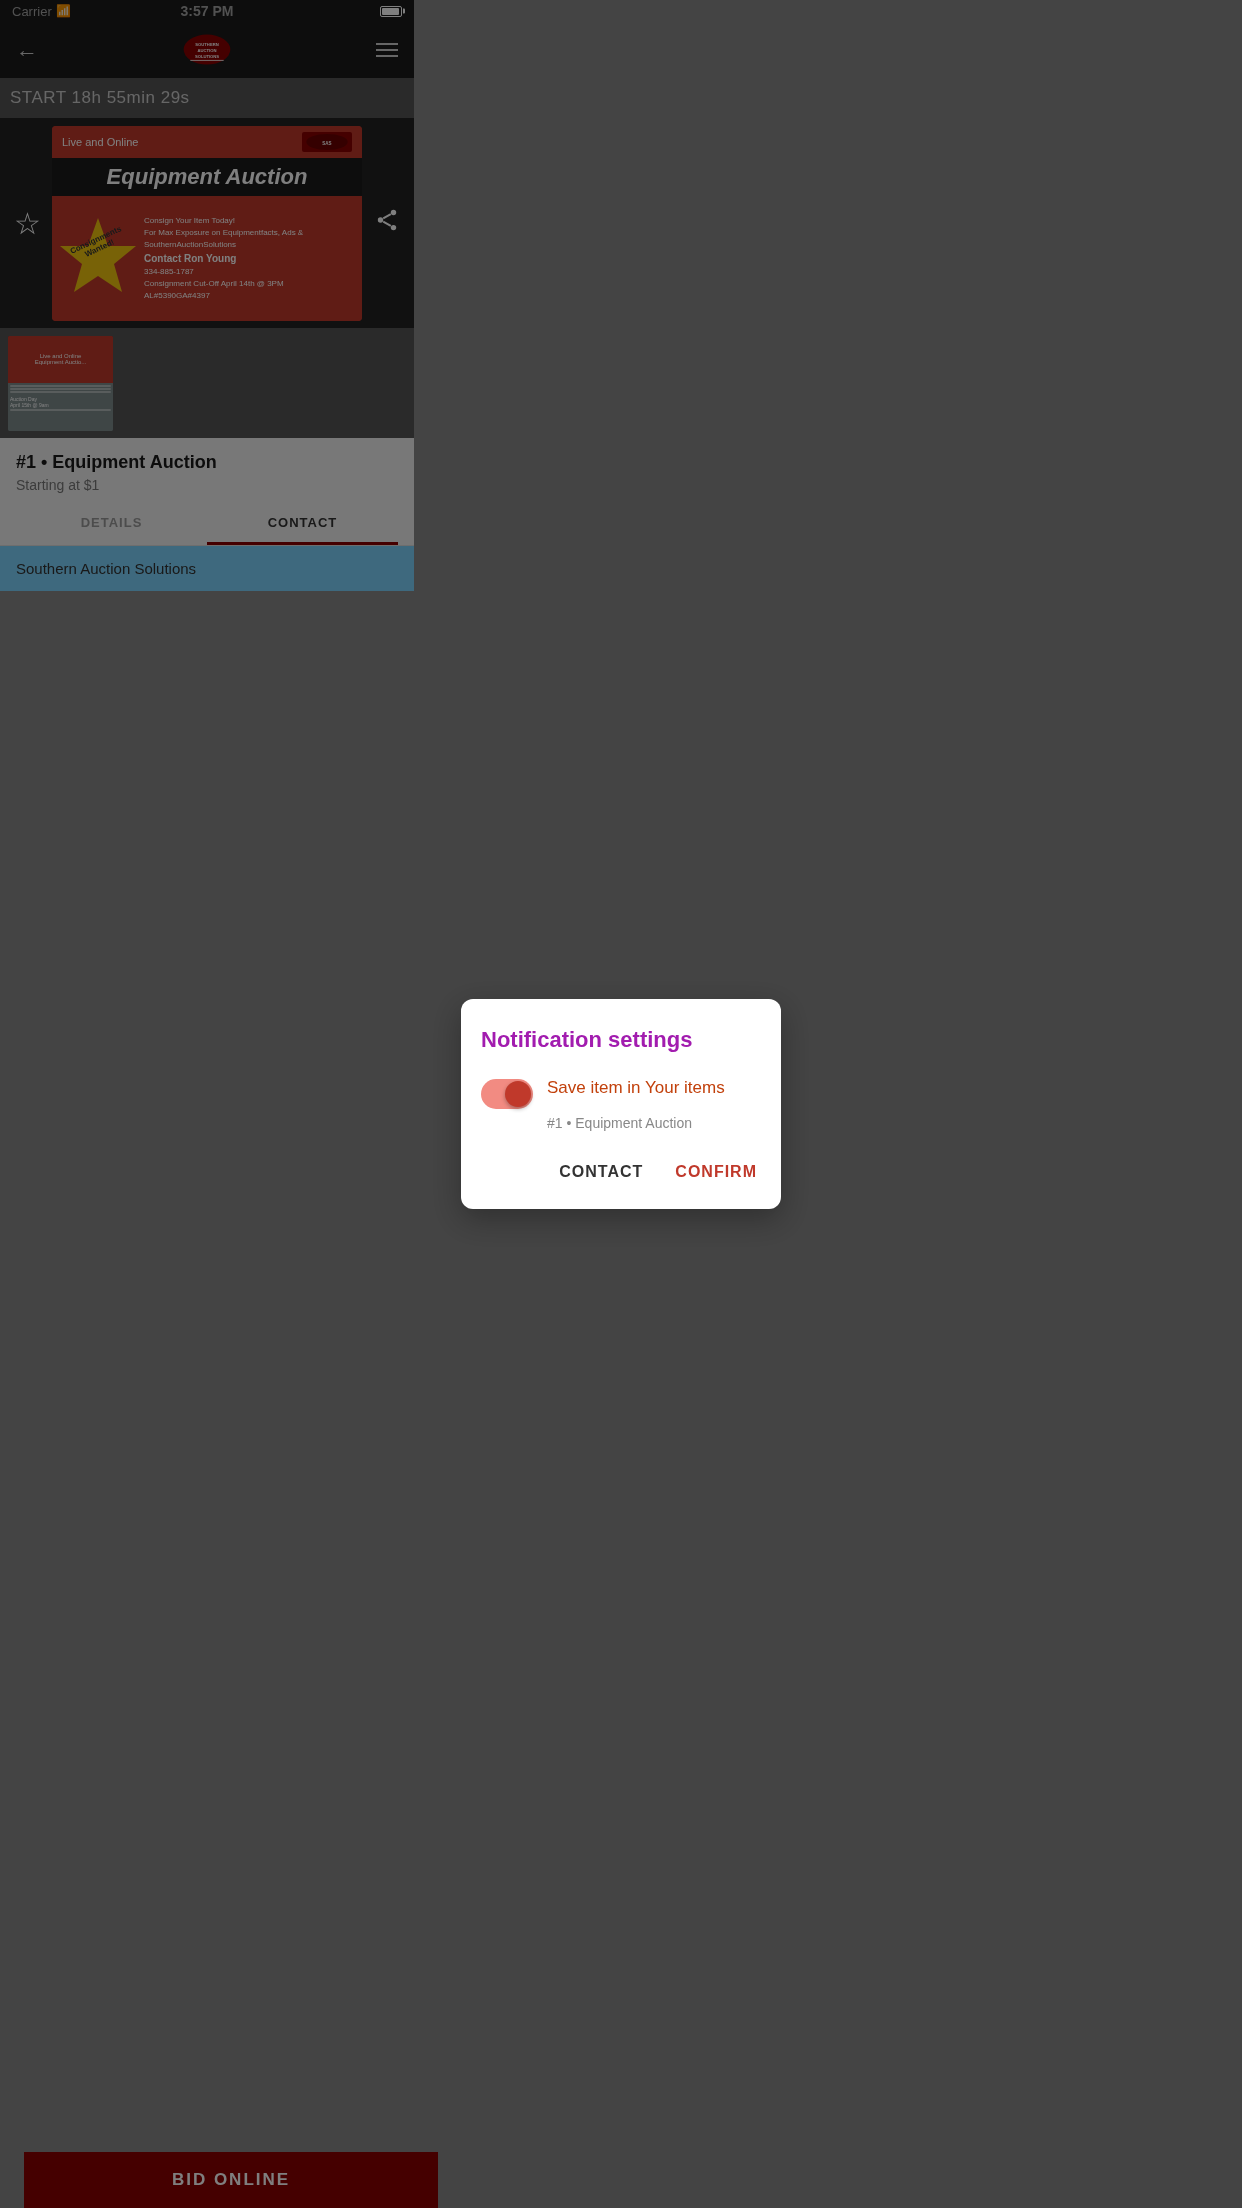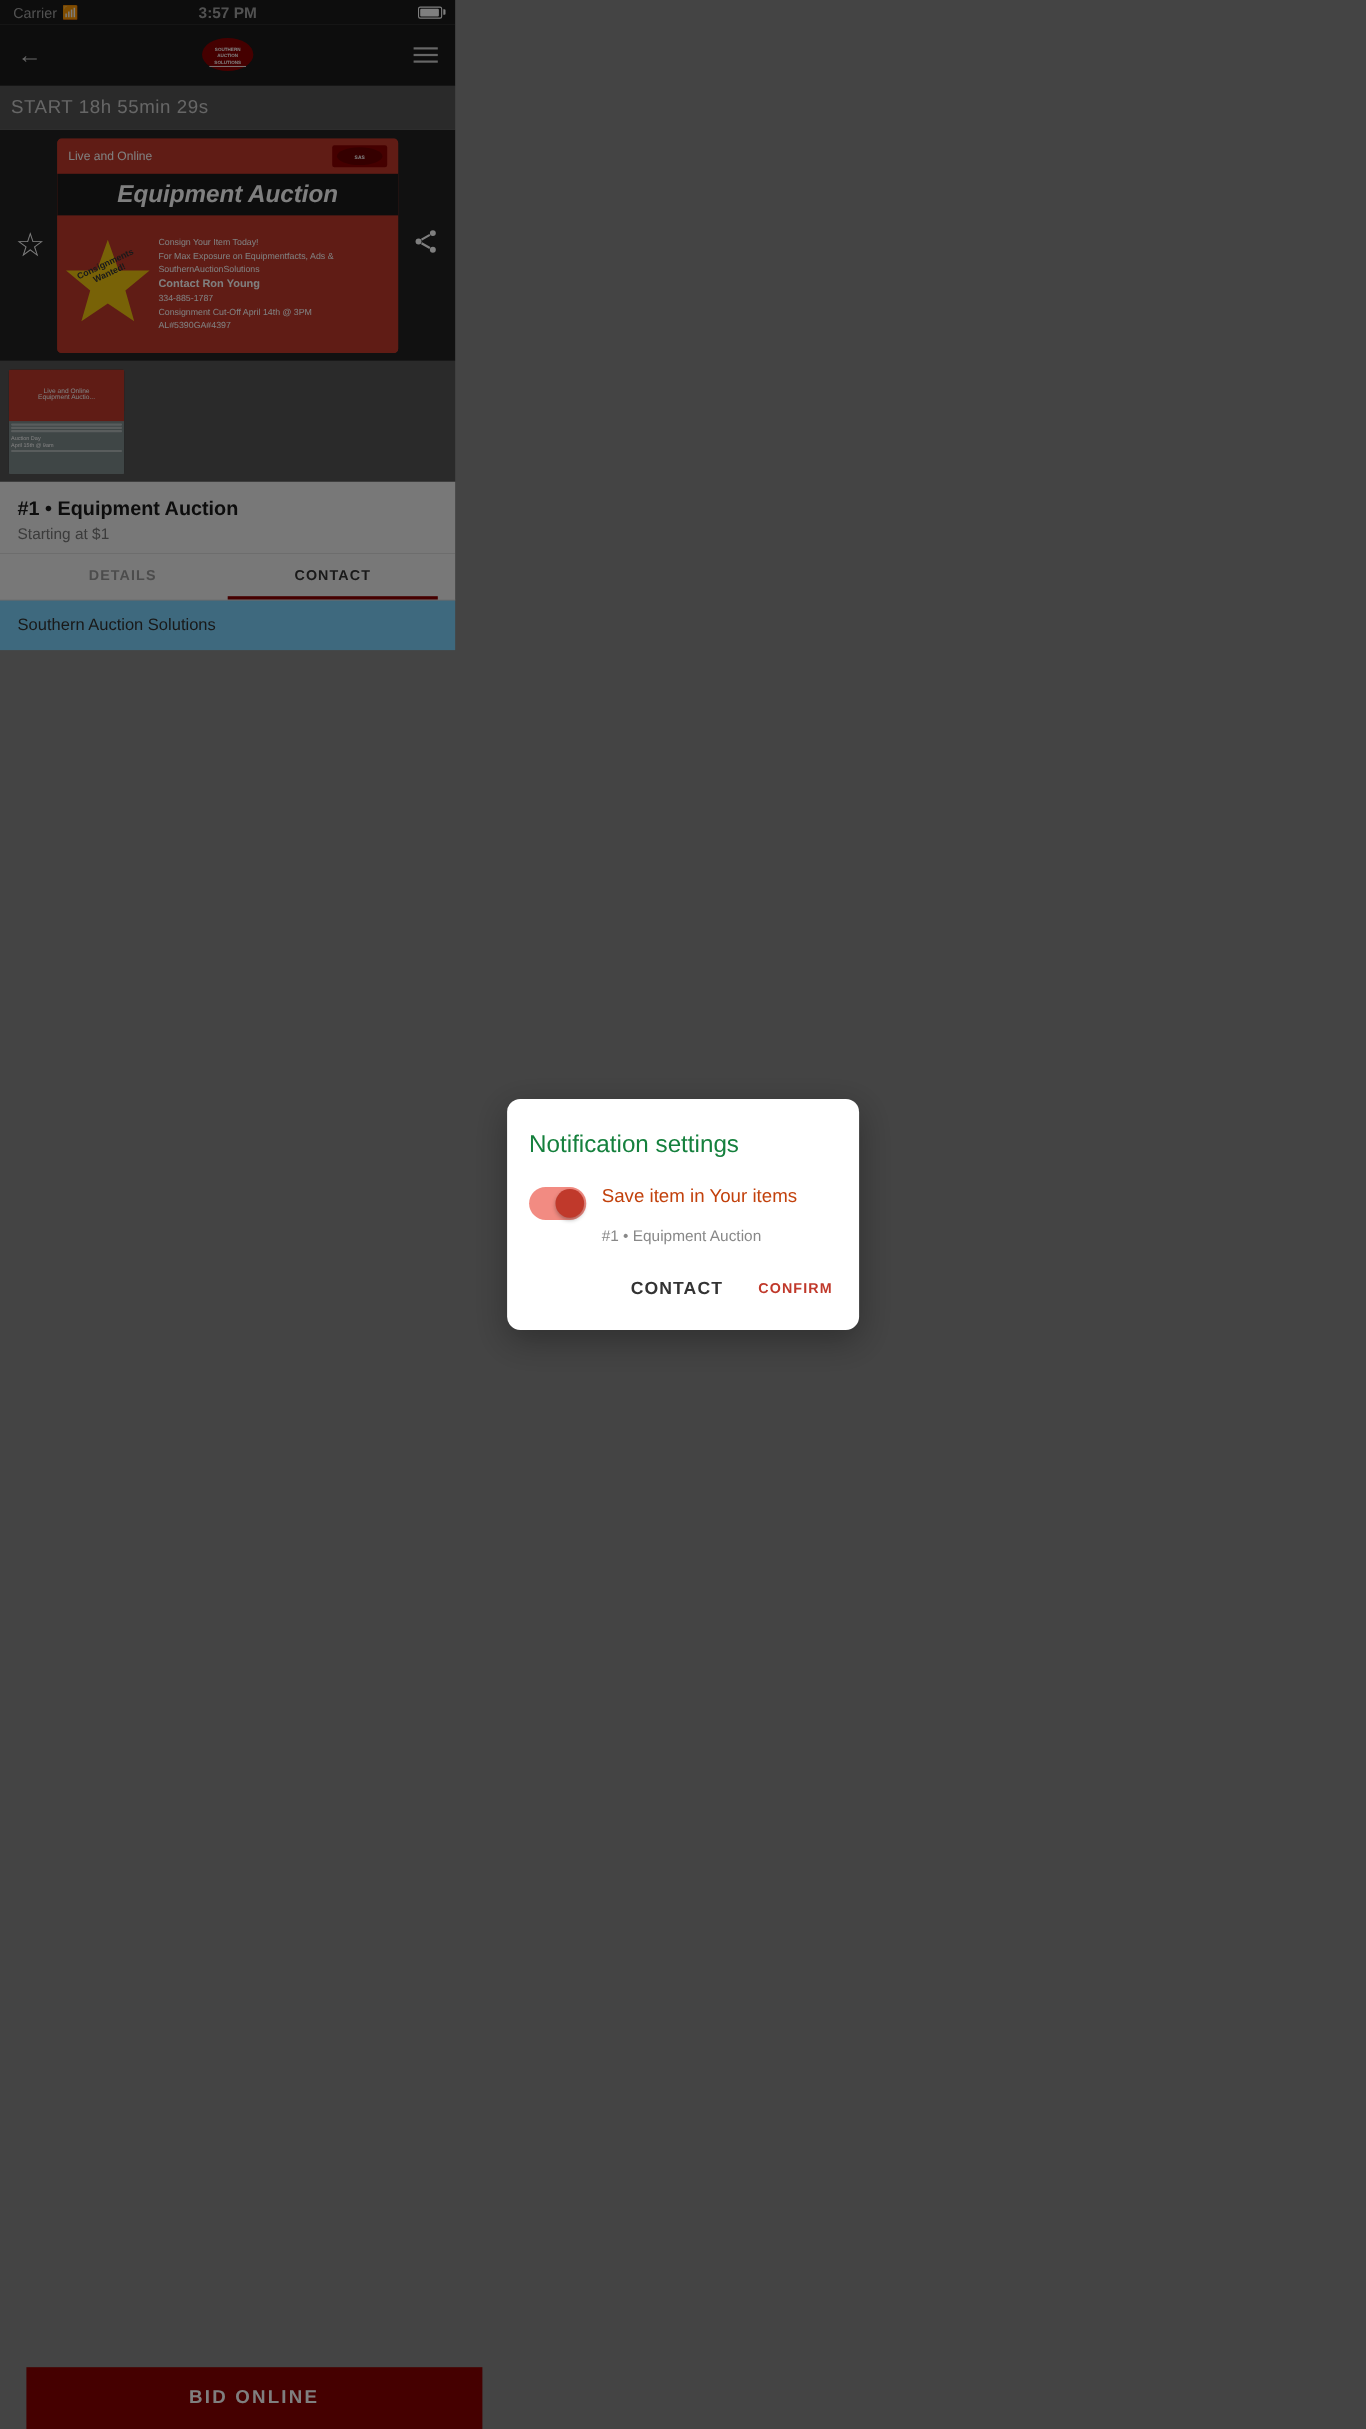--- a/index.html
+++ b/index.html
@@ -293,8 +293,8 @@
 
     .dialog-title {
       font-size: 22px;
-      font-weight: 400;
-      color: #15803d;
+      font-weight: 700;
+      color: #a21caf;
       margin-bottom: 24px;
     }
 

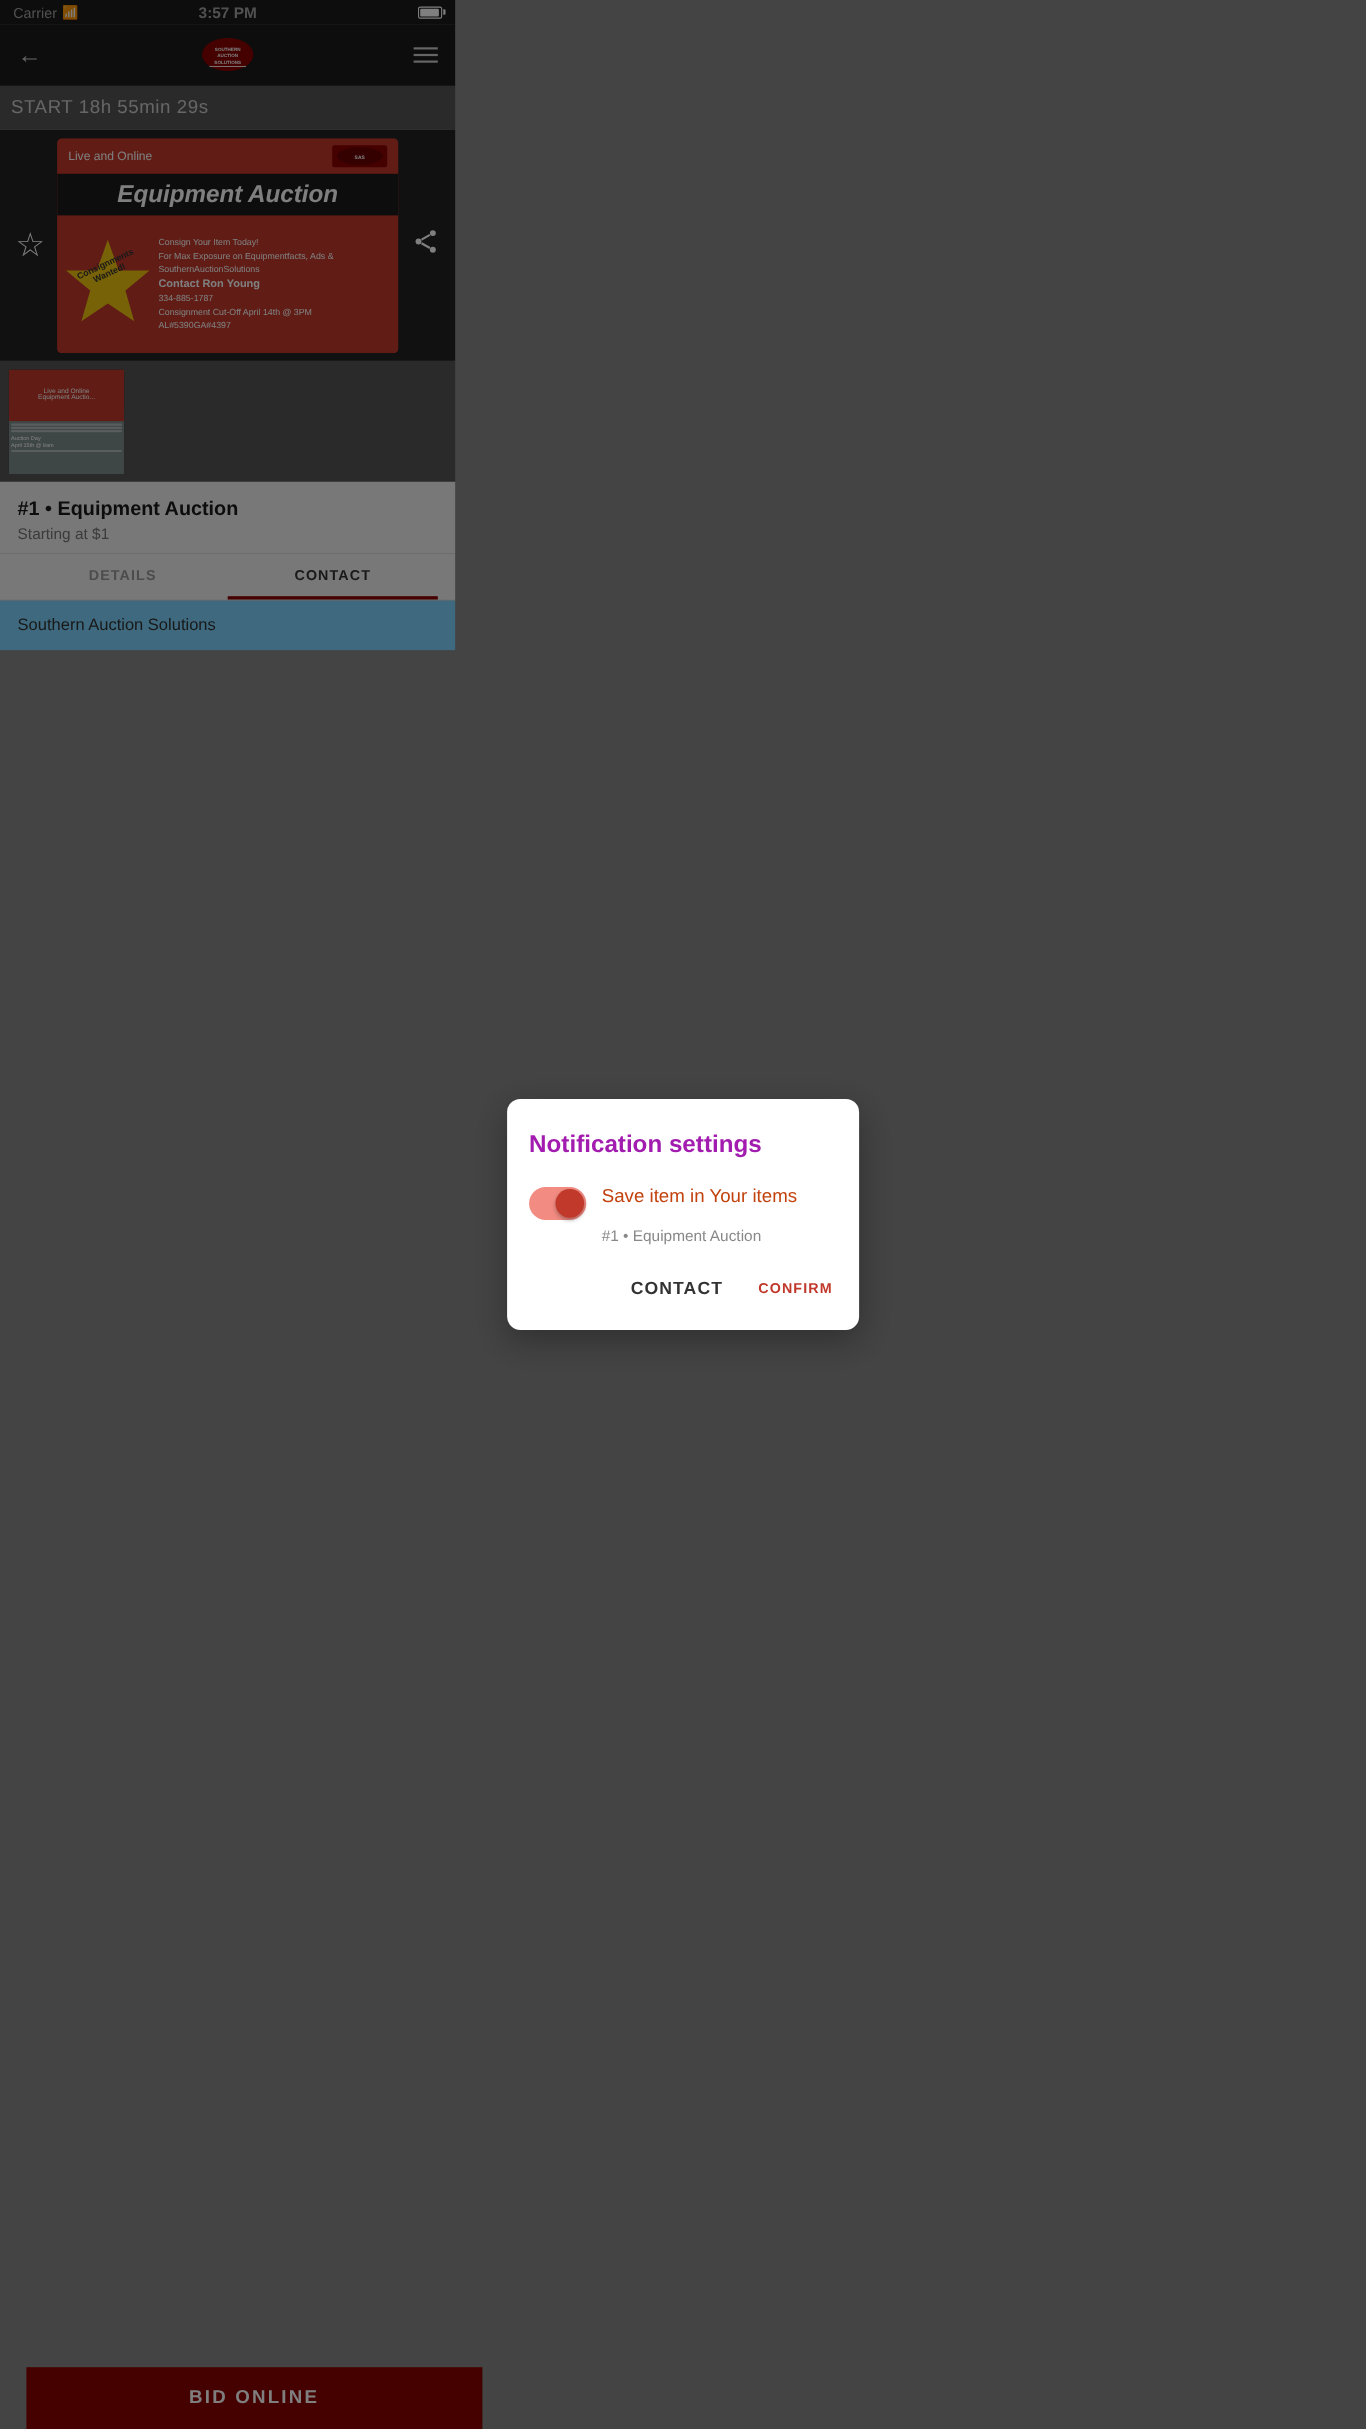--- a/index.html
+++ b/index.html
@@ -360,7 +360,7 @@
       padding: 8px 4px;
     }
     .dialog-confirm {
-      font-size: 13px;
+      font-size: 16px;
       font-weight: 600;
       color: #c0392b;
       letter-spacing: 1px;

